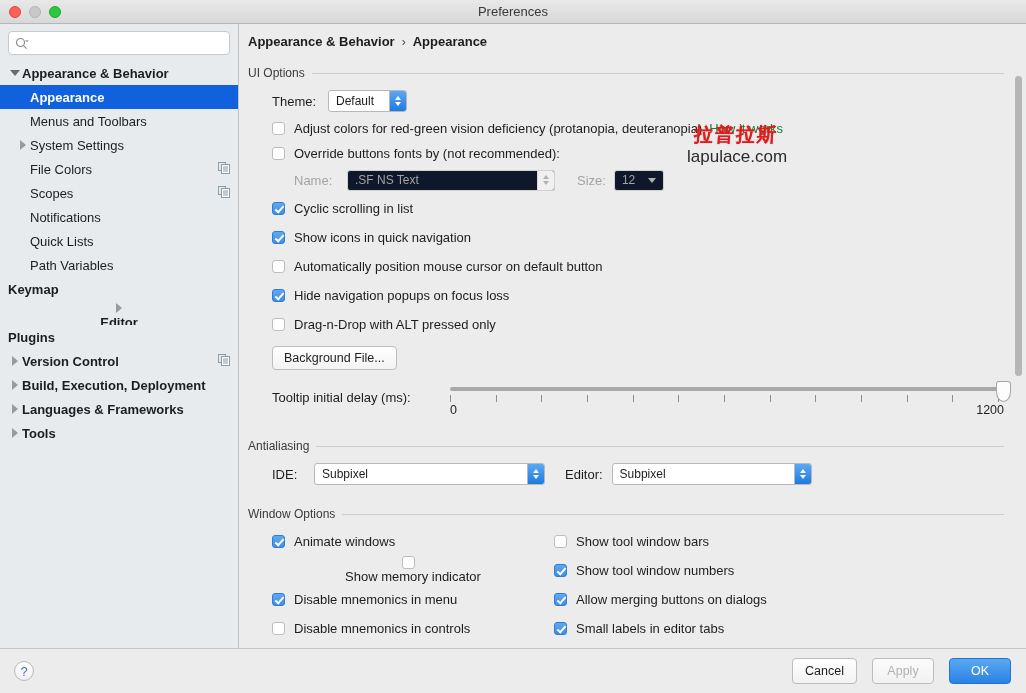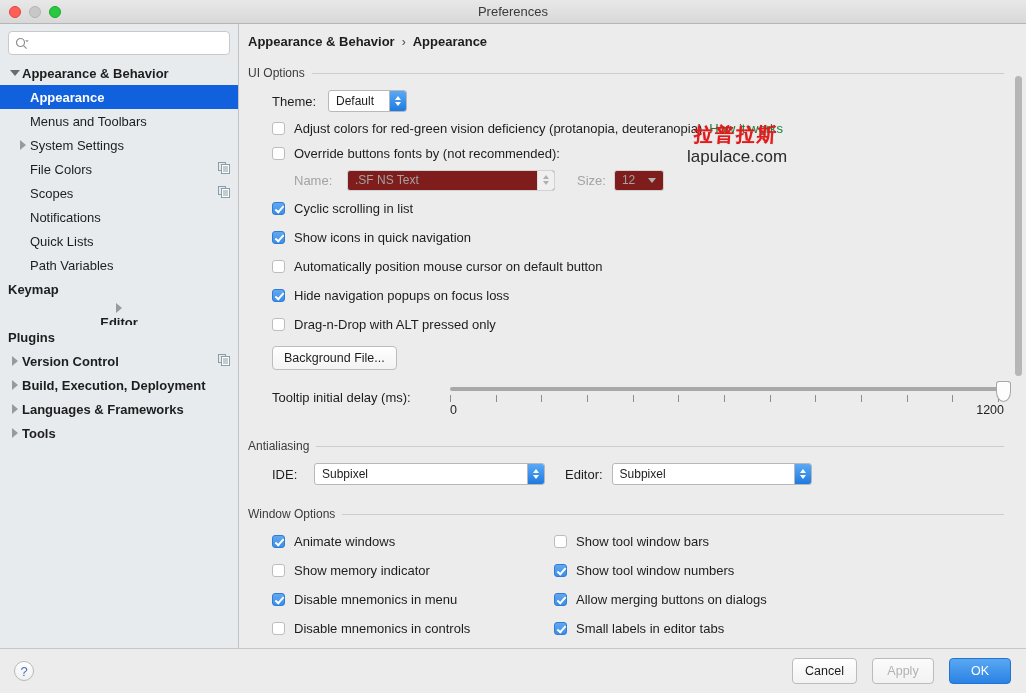--- a/index.html
+++ b/index.html
@@ -137,7 +137,7 @@
   .chev-up { border-left: 3.5px solid transparent; border-right: 3.5px solid transparent; border-bottom: 4px solid #fff; }
   .chev-dn { border-left: 3.5px solid transparent; border-right: 3.5px solid transparent; border-top: 4px solid #fff; }
 
-  .combo.disabled { background: #7f1d1d; border-color: #d2d2d2; color: #a3a3a3; }
+  .combo.disabled { background: #0f172a; border-color: #d2d2d2; color: #a3a3a3; }
   .combo.disabled .stepper { background: #f0f0f0; border-left: 1px solid #dcdcdc; }
   .combo.disabled .chev-up { border-bottom-color: #b0b0b0; }
   .combo.disabled .chev-dn { border-top-color: #b0b0b0; }

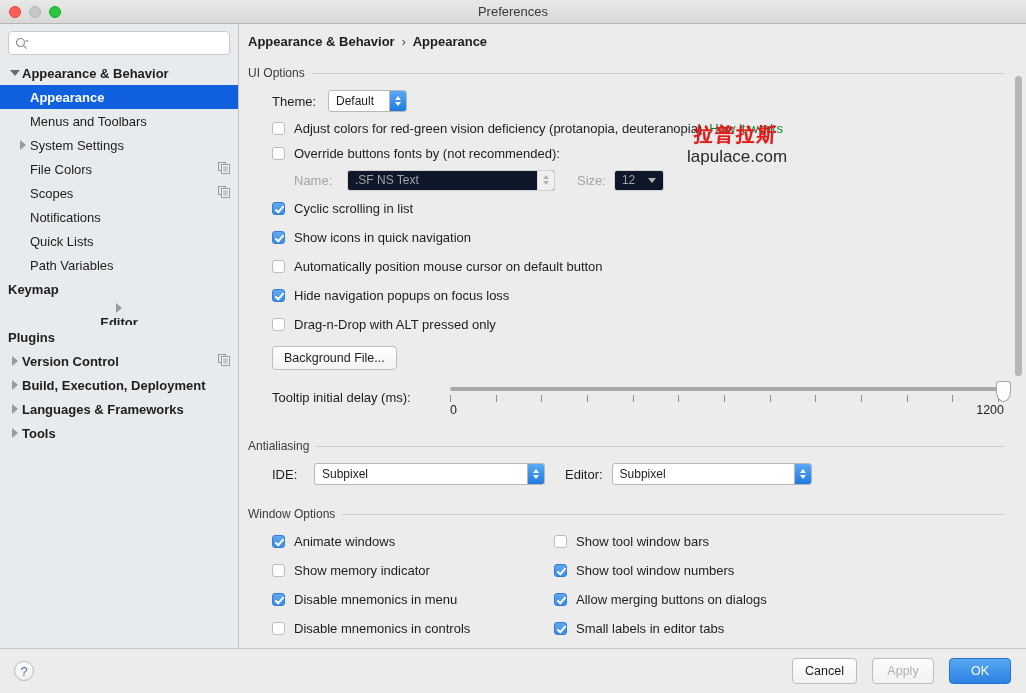--- a/index.html
+++ b/index.html
@@ -513,7 +513,7 @@
               <span class="cb on"></span>
               <span class="cbl">Animate windows</span>
             </div>
-            <div class="cbrow" style="height: 29px;">
+            <div class="cbrow" style="height: 29px; flex-direction: column;">
               <span class="cb off"></span>
               <span class="cbl">Show memory indicator</span>
             </div>

